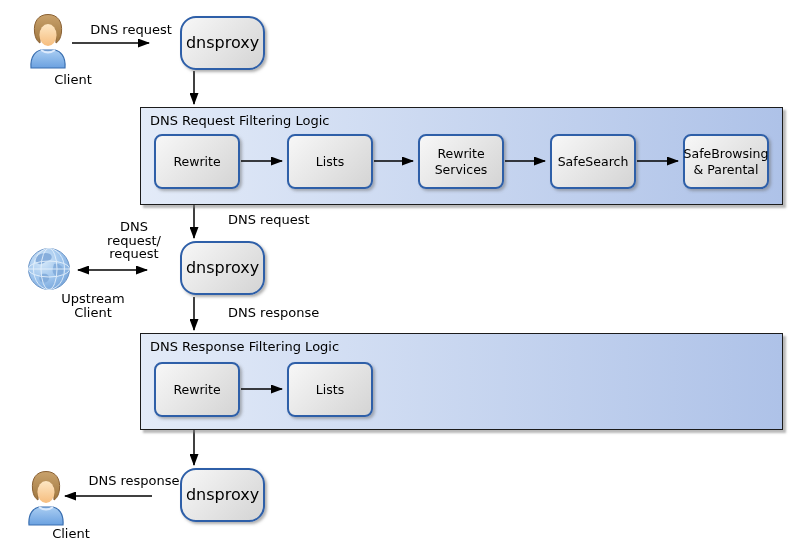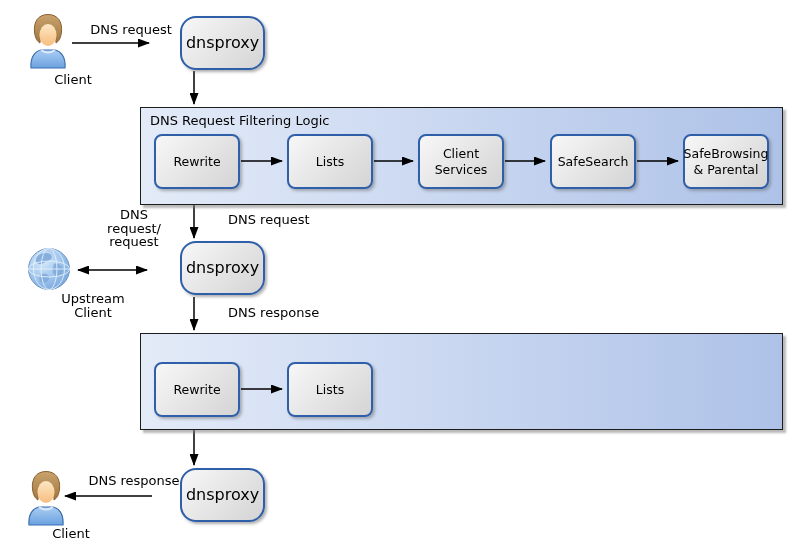--- a/index.html
+++ b/index.html
@@ -94,7 +94,7 @@
       <span>Lists</span>
     </div>
     <div class="fbox" style="left:277px">
-      <span>Client Services</span>
+      <span>Rewrite Services</span>
     </div>
     <div class="fbox" style="left:409px">
       <span>SafeSearch</span>

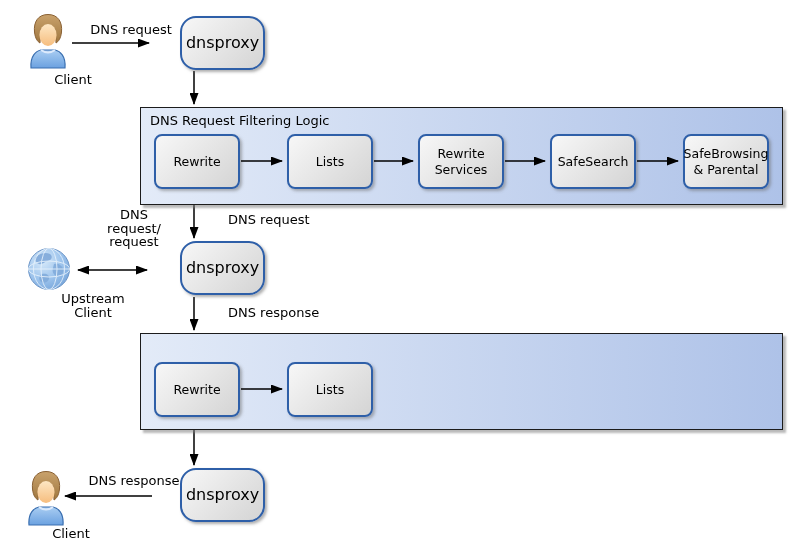--- a/index.html
+++ b/index.html
@@ -114,7 +114,7 @@
 
   <div class="lbl" style="left:202px;top:212px">DNS request</div>
 
-  <div class="lbl center" style="left:68px;top:208px;width:80px">
+  <div class="lbl center" style="left:68px;top:220px;width:80px">
     <span style="display:block">DNS</span>
     <span style="display:block">request/</span>
     <span style="display:block">request</span>

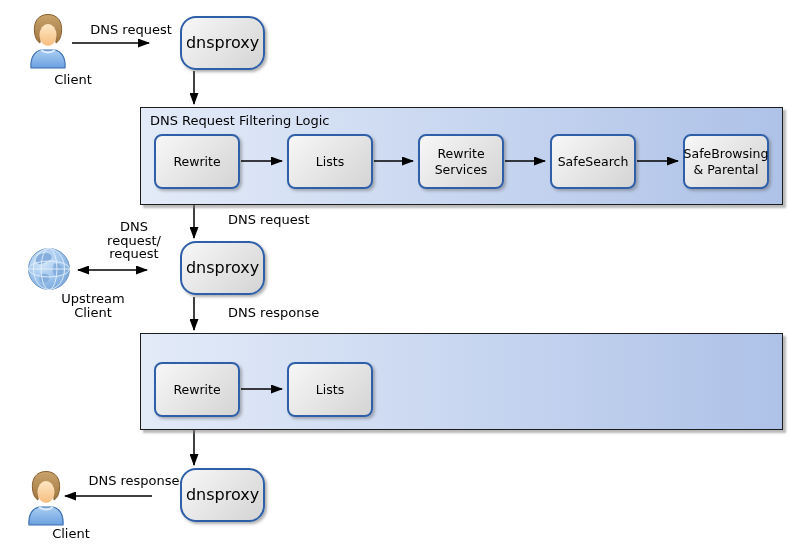--- a/index.html
+++ b/index.html
@@ -151,6 +151,7 @@
   <div class="lbl" style="left:202px;top:305px">DNS response</div>
 
   <div class="container-box" style="top:333px;height:97px">
+    <div class="container-title">DNS Response Filtering Logic</div>
     <div class="fbox" style="left:13px;top:28px">
       <span>Rewrite</span>
     </div>

